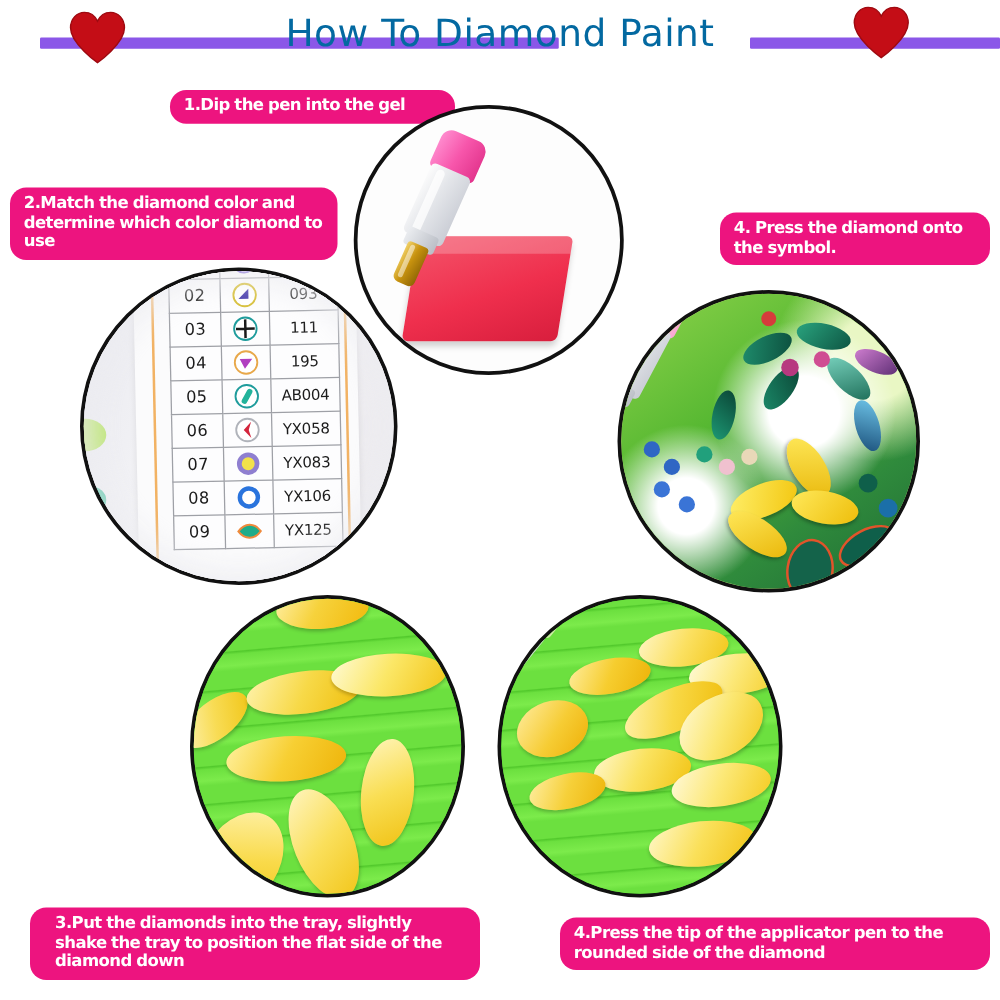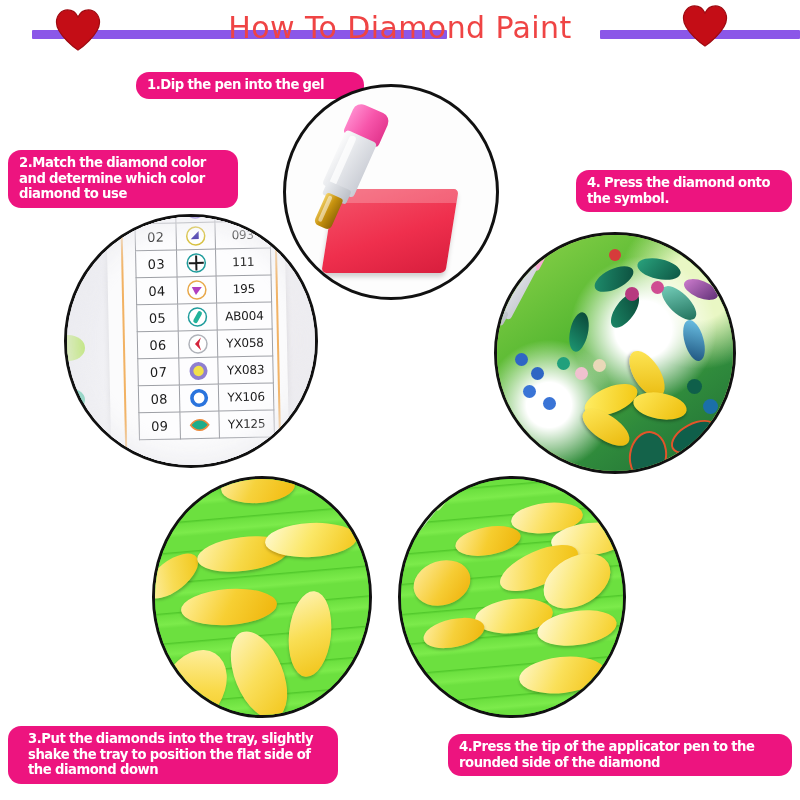--- a/index.html
+++ b/index.html
@@ -16,7 +16,7 @@
   #heart-left{left:55px;top:8px;}
   #heart-right{left:682px;top:4px;}
   #page-title{position:absolute;left:0;top:10px;width:800px;text-align:center;
-    font-family:"DejaVu Sans",sans-serif;font-size:30px;color:#ef4444;
+    font-family:"DejaVu Sans",sans-serif;font-size:30px;color:#0369a1;
     letter-spacing:.4px;font-weight:400;}
 
   

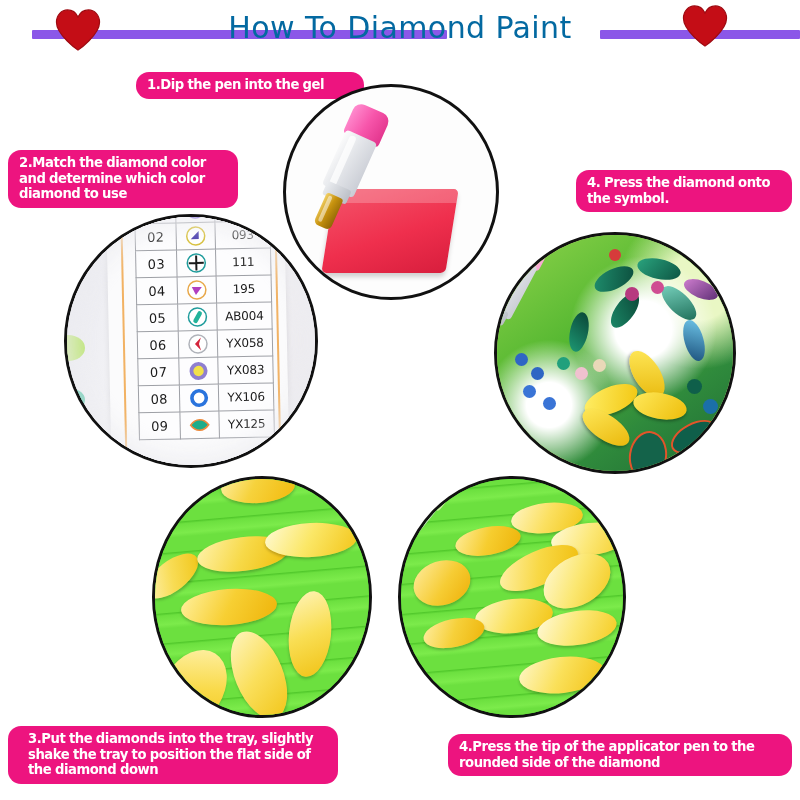--- a/index.html
+++ b/index.html
@@ -25,7 +25,7 @@
     line-height:15.5px;padding:5px 11px 6px 11px;box-sizing:border-box;
     letter-spacing:-.45px;word-spacing:-.5px;}
   #badge-1{left:136px;top:72px;width:228px;}
-  #badge-2{left:8px;top:150px;width:230px;}
+  #badge-2{left:8px;top:150px;width:262px;}
   #badge-5{left:576px;top:170px;width:216px;}
   #badge-3{left:8px;top:726px;width:330px;padding-left:20px;}
   #badge-4{left:448px;top:734px;width:344px;padding-left:11px;}

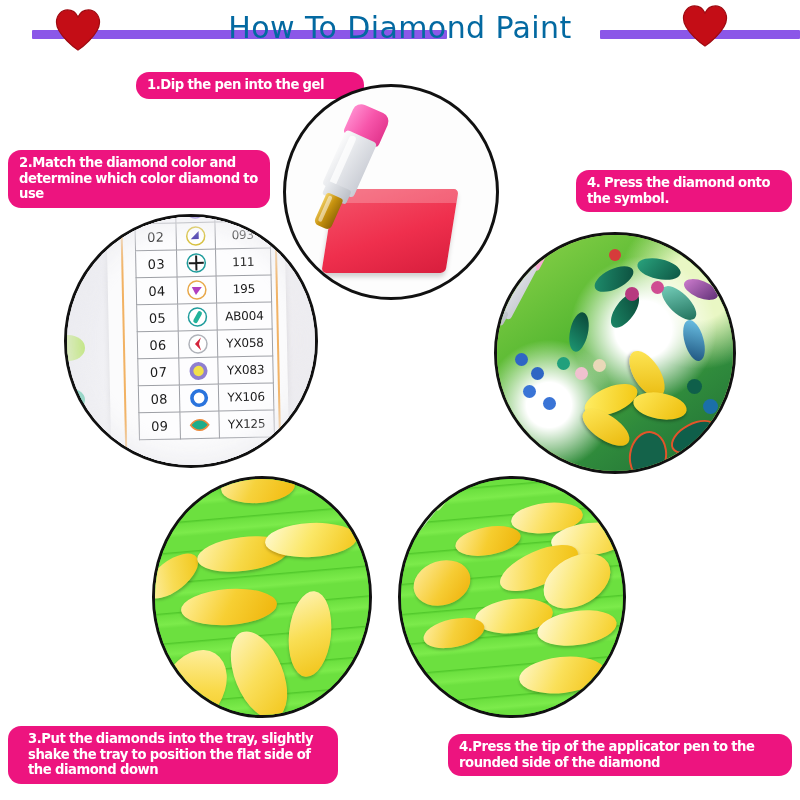--- a/index.html
+++ b/index.html
@@ -27,7 +27,7 @@
   #badge-1{left:136px;top:72px;width:228px;}
   #badge-2{left:8px;top:150px;width:262px;}
   #badge-5{left:576px;top:170px;width:216px;}
-  #badge-3{left:8px;top:726px;width:330px;padding-left:20px;}
+  #badge-3{left:24px;top:726px;width:360px;padding-left:20px;}
   #badge-4{left:448px;top:734px;width:344px;padding-left:11px;}
 
   

